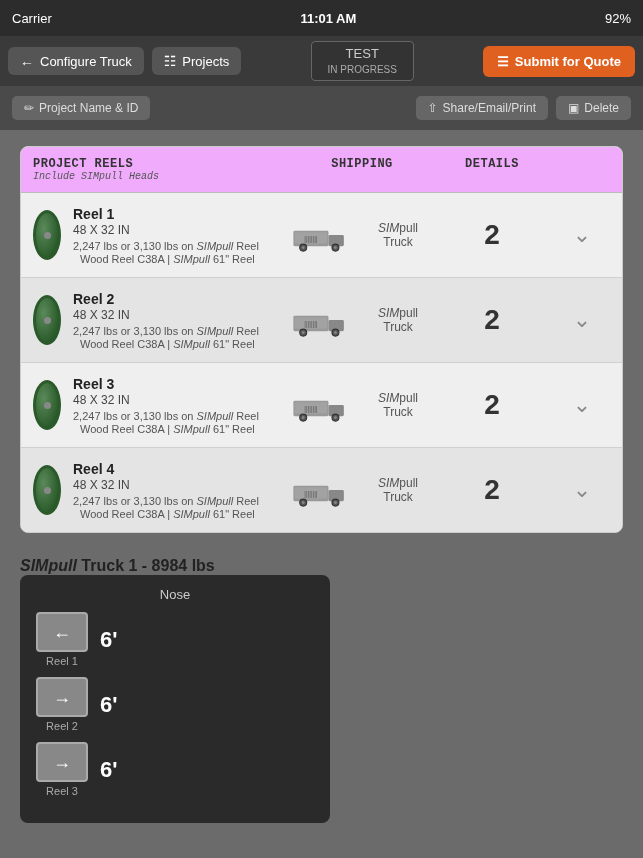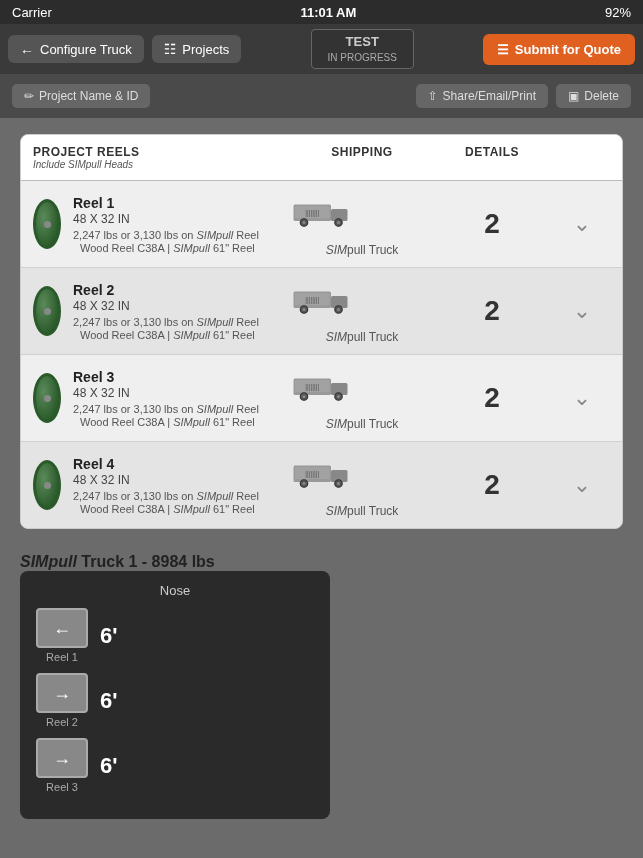--- a/index.html
+++ b/index.html
@@ -20,7 +20,7 @@
       align-items: center;
       padding: 4px 12px;
       font-size: 13px;
-      height: 24px;
+      height: 36px;
     }
     .status-bar-center { font-weight: 600; }
     .status-bar-right { display: flex; gap: 6px; align-items: center; }

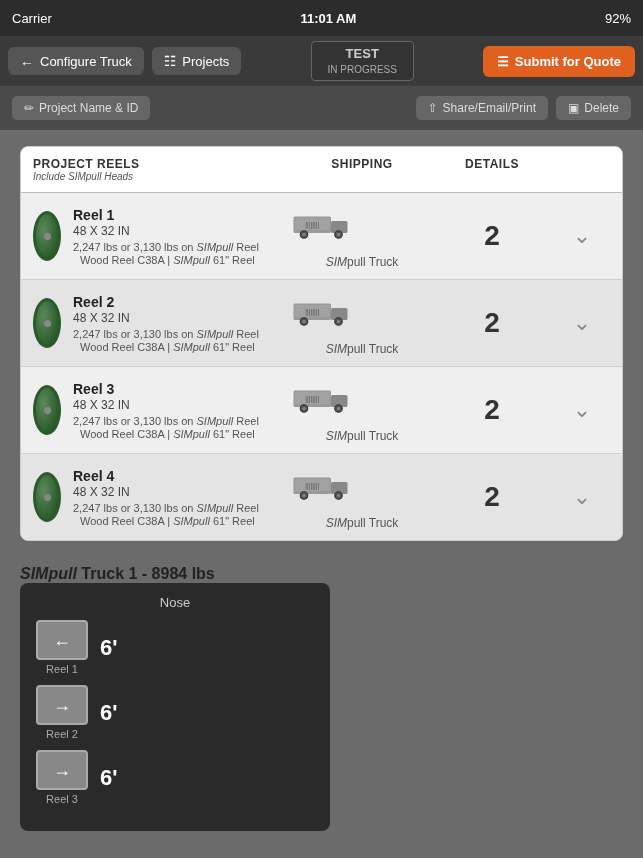--- a/index.html
+++ b/index.html
@@ -60,7 +60,7 @@
       line-height: 1.3;
       margin: auto;
     }
-    .test-badge .line1 { font-size: 13px; font-weight: bold; color: #ccc; }
+    .test-badge .line1 { font-size: 13px; font-weight: normal; color: #ccc; }
     .test-badge .line2 { font-size: 10px; color: #aaa; }
 
     .submit-btn {

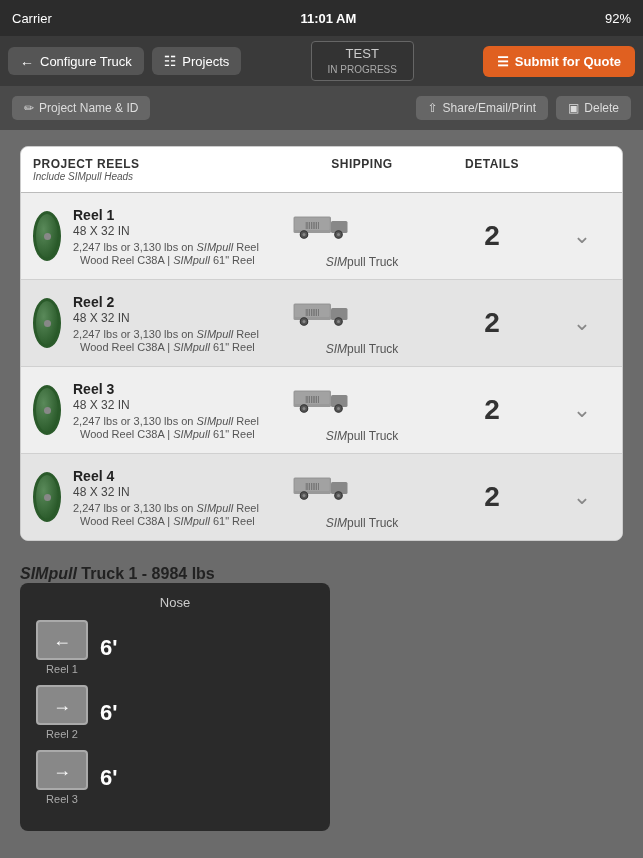--- a/index.html
+++ b/index.html
@@ -121,8 +121,9 @@
     .table-header {
       display: grid;
       grid-template-columns: 1fr 160px 100px 80px;
-      background: #ffffff;
+      background: #f0abfc;
       border-bottom: 1px solid #bbb;
+      font-family: Liberation Mono, monospace;
     }
     .table-header-cell {
       padding: 10px 12px;

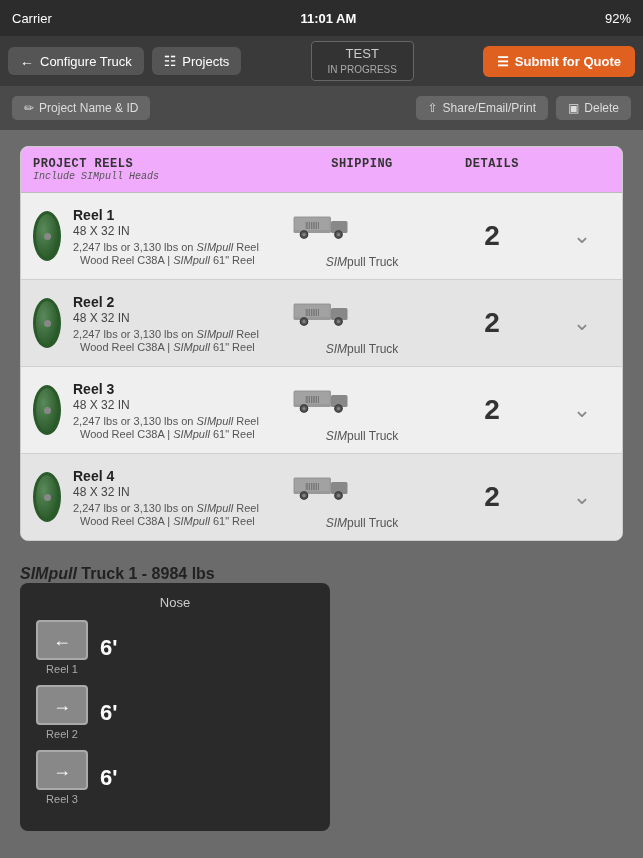--- a/index.html
+++ b/index.html
@@ -183,7 +183,8 @@
 
     .shipping-cell {
       display: flex;
-      flex-direction: column;
+      flex-direction: row;
+      align-items: center;
       justify-content: center;
       padding: 10px;
       gap: 16px;

